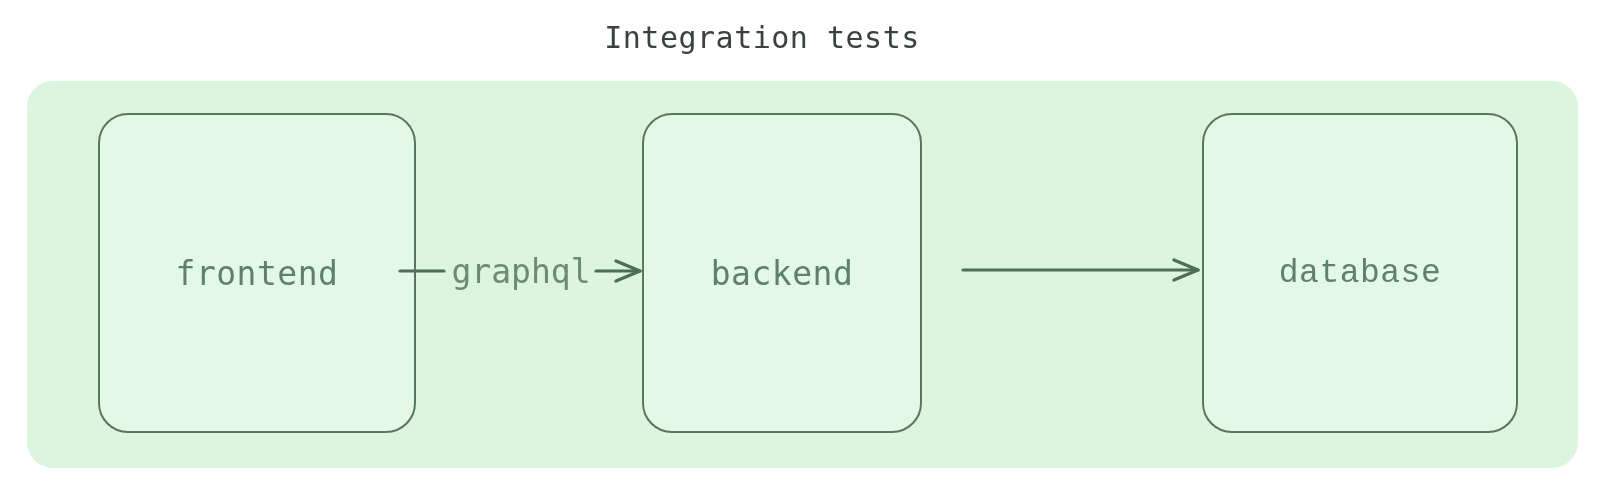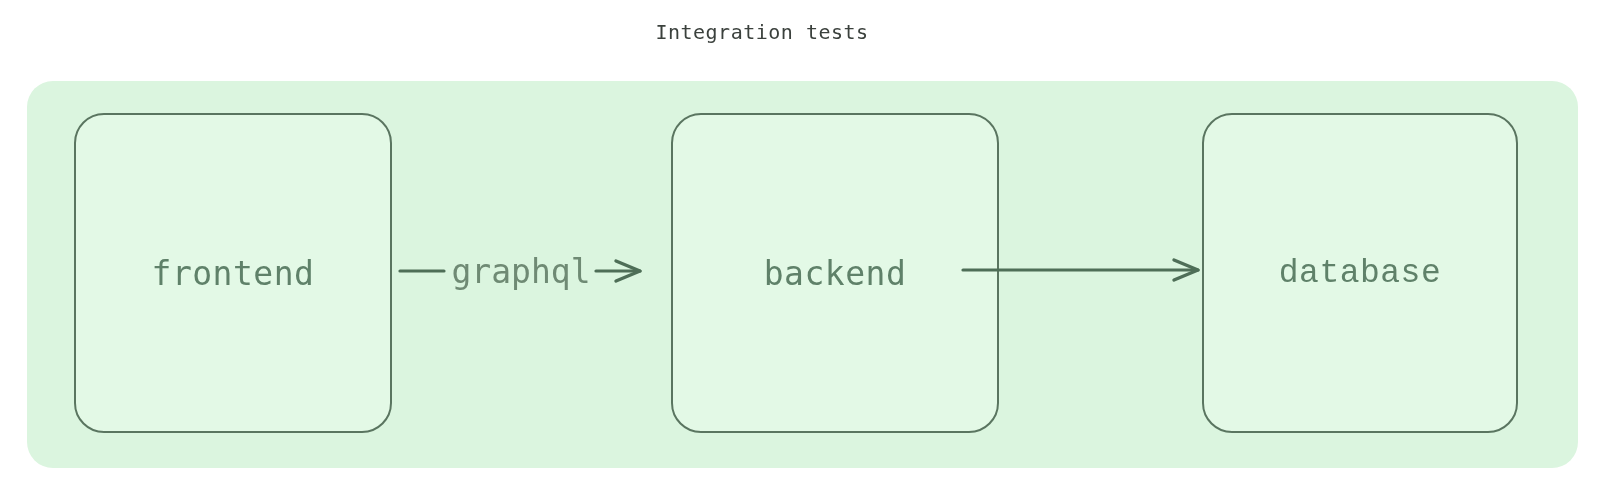--- a/index.html
+++ b/index.html
@@ -28,7 +28,7 @@
     left: 0;
     right: 76px;
     text-align: center;
-    font-size: 20px;
+    font-size: 30px;
     font-weight: 500;
     letter-spacing: 0.5px;
     color: var(--title-text);

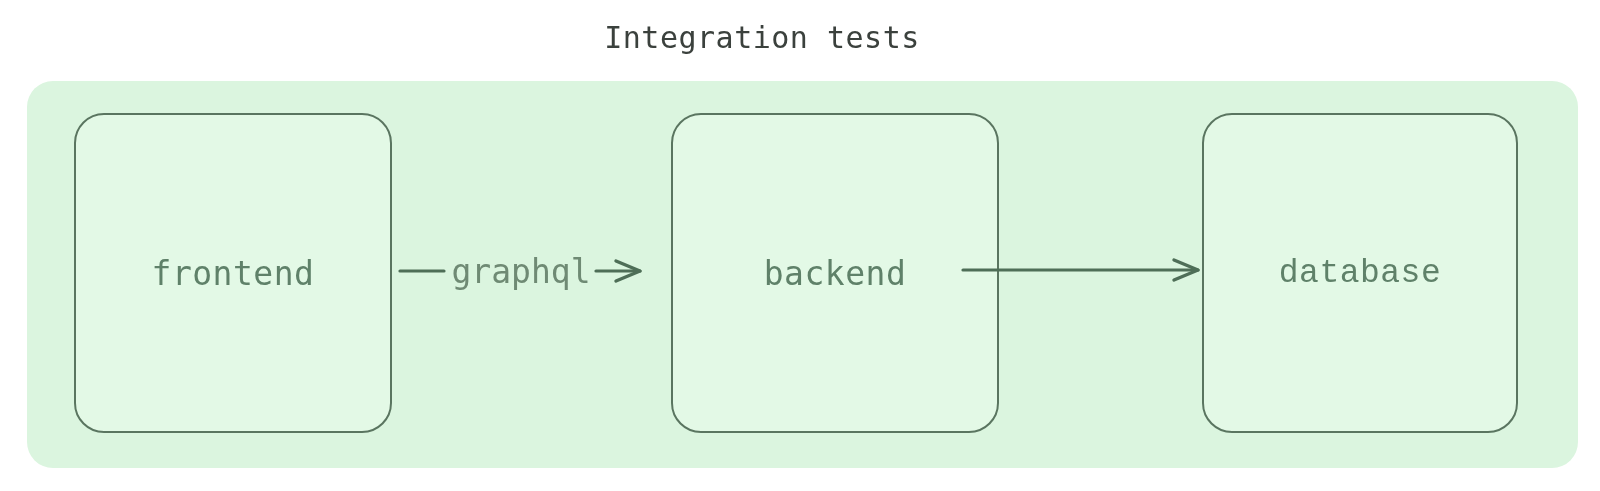--- a/index.html
+++ b/index.html
@@ -58,7 +58,7 @@
     color: var(--node-text);
     letter-spacing: 0.5px;
   }
-  .node-frontend { left: 74px;   width: 318px; }
+  .node-frontend { left: 98px;   width: 318px; }
   .node-backend  { left: 642px;  width: 328px; margin-left: 29px; }
   .node-database { left: 1202px; width: 316px; font-family: Liberation Mono, monospace; }
   .edges {

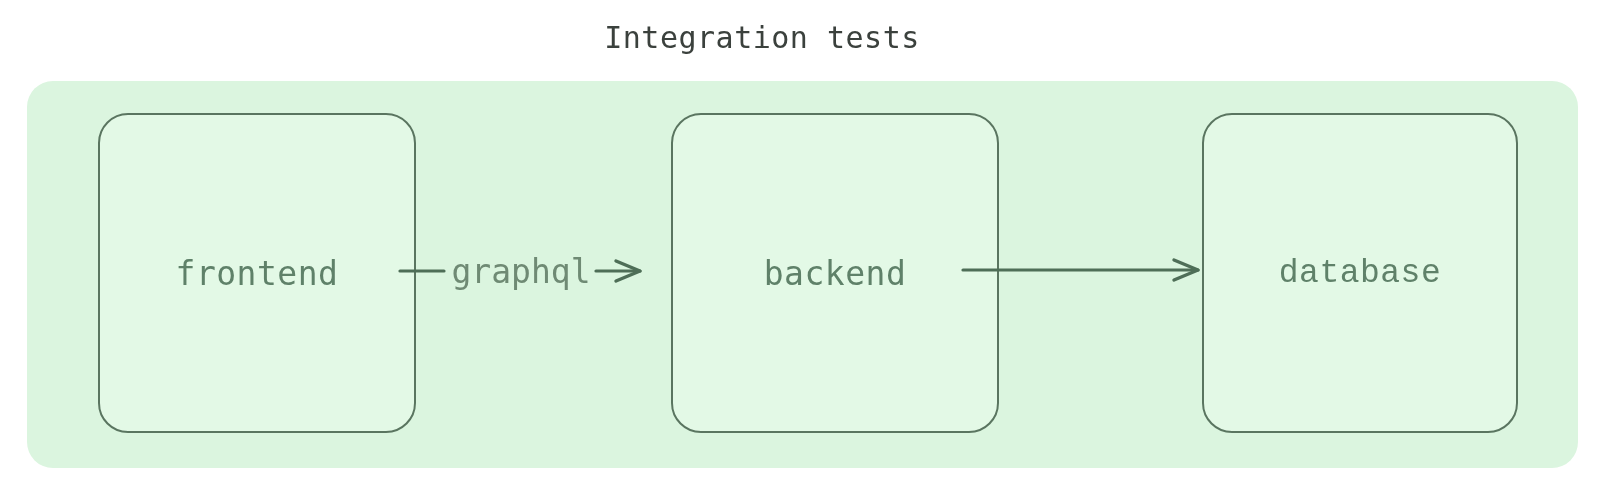--- a/index.html
+++ b/index.html
@@ -59,7 +59,7 @@
     letter-spacing: 0.5px;
   }
   .node-frontend { left: 98px;   width: 318px; }
-  .node-backend  { left: 642px;  width: 328px; margin-left: 29px; }
+  .node-backend  { left: 642px;  width: 280px; }
   .node-database { left: 1202px; width: 316px; font-family: Liberation Mono, monospace; }
   .edges {
     position: absolute;

